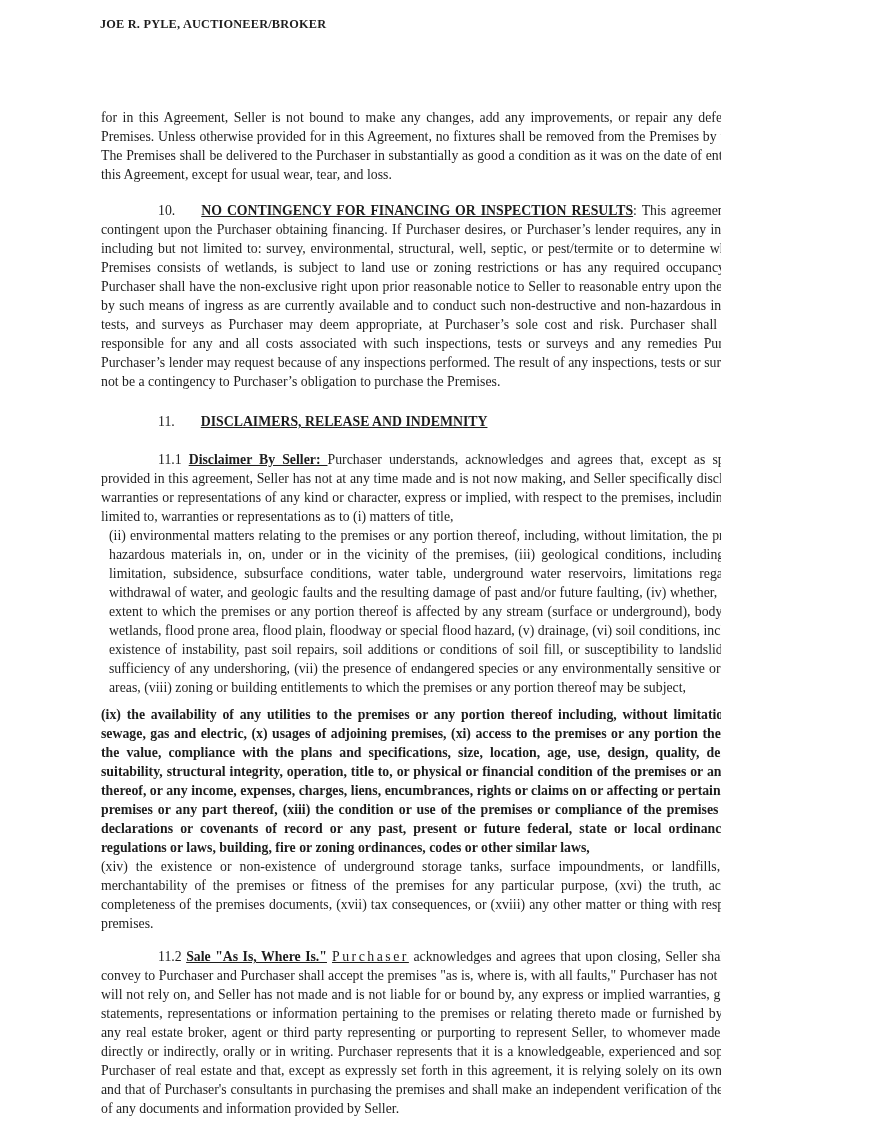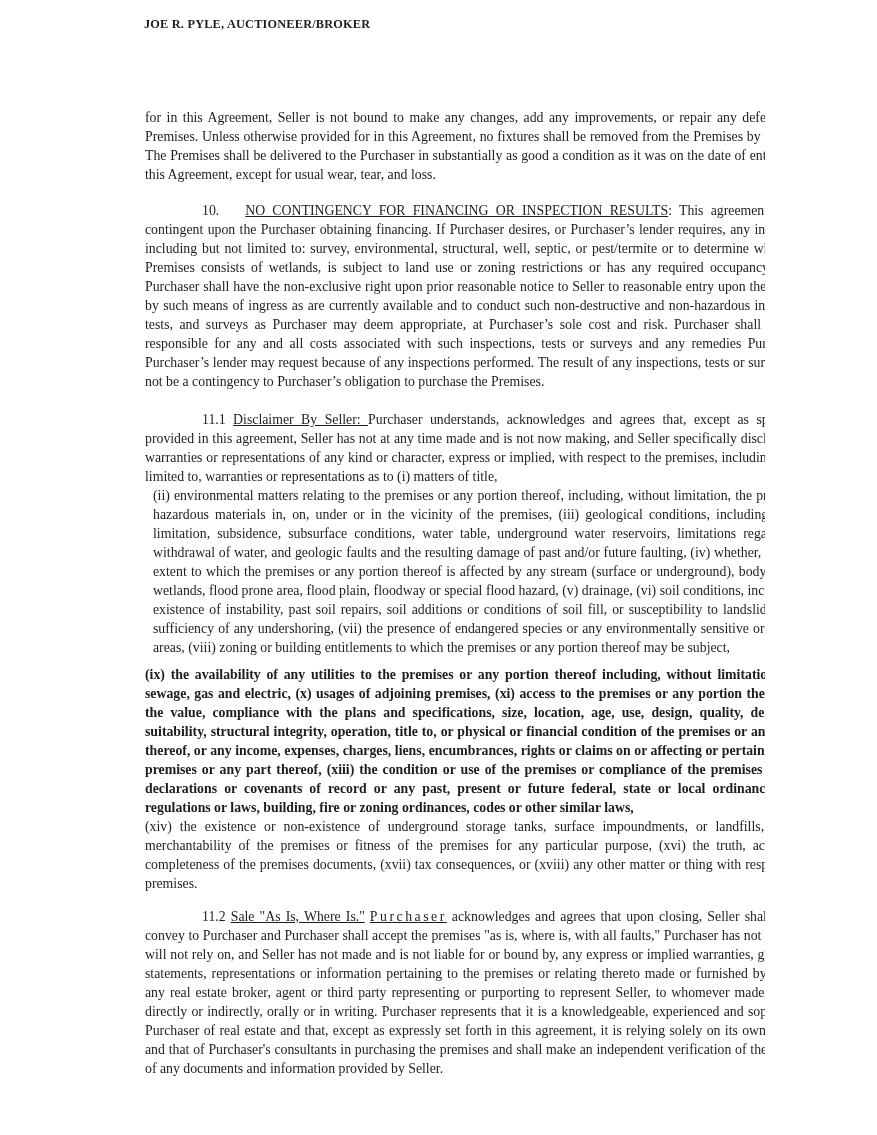--- a/index.html
+++ b/index.html
@@ -11,7 +11,6 @@
     font-family: "Liberation Serif", "DejaVu Serif", serif;
     color: #1d1d1d;
     overflow: hidden;
-    margin-left: 44px;
   }
   .doc-header {
     position: absolute;

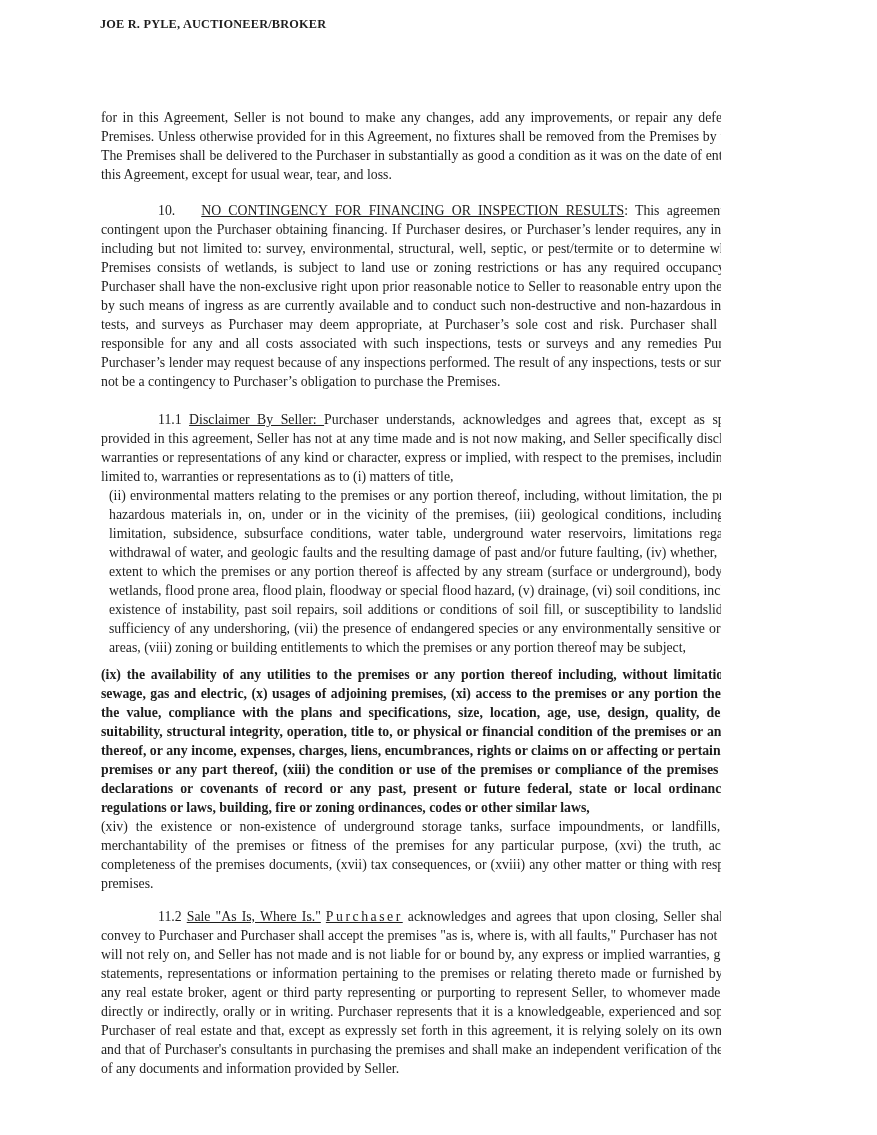--- a/index.html
+++ b/index.html
@@ -37,7 +37,7 @@
   .first-indent { text-indent: 57px; }
   .tab { display: inline-block; width: 26px; }
   .sp  { display: inline-block; width: 5px; }
-  .u { text-decoration: underline; }
+  .u { text-decoration: underline; font-weight: bold; }
   .mt-s10   { margin-top: 17px; }
   .mt-s11h  { margin-top: 21px; }
   .mt-s111  { margin-top: 19px; }

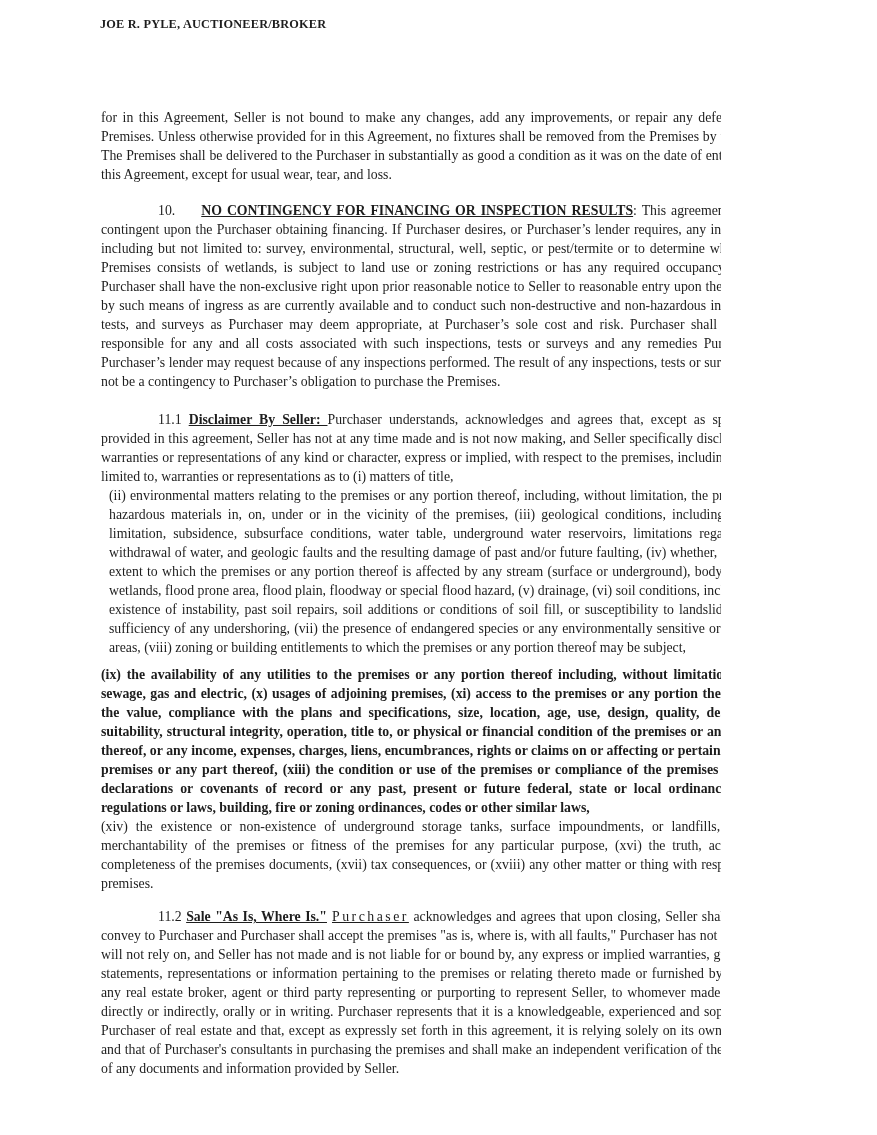--- a/index.html
+++ b/index.html
@@ -76,6 +76,7 @@
 
     <p class="para first-indent mt-s10"><span>10.</span><span class="tab"></span><span class="u">NO CONTINGENCY FOR FINANCING OR INSPECTION RESULTS</span><span>: This agreement is NOT contingent upon the Purchaser obtaining financing. If Purchaser desires, or Purchaser’s lender requires, any inspections, including but not limited to: survey, environmental, structural, well, septic, or pest/termite or to determine whether the Premises consists of wetlands, is subject to land use or zoning restrictions or has any required occupancy permits, Purchaser shall have the non-exclusive right upon prior reasonable notice to Seller to reasonable entry upon the Premises by such means of ingress as are currently available and to conduct such non-destructive and non-hazardous inspections, tests, and surveys as Purchaser may deem appropriate, at Purchaser’s sole cost and risk. Purchaser shall be solely responsible for any and all costs associated with such inspections, tests or surveys and any remedies Purchaser or Purchaser’s lender may request because of any inspections performed. The result of any inspections, tests or surveys shall not be a contingency to Purchaser’s obligation to purchase the Premises.</span></p>
 
+    <p class="para first-indent mt-s11h"><span>11.</span><span class="tab"></span><span class="u">DISCLAIMERS, RELEASE AND INDEMNITY</span></p>
 
     <p class="para first-indent mt-s111"><span>11.1 </span><span class="u">Disclaimer By Seller: </span><span> Purchaser understands, acknowledges and agrees that, except as specifically provided in this agreement, Seller has not at any time made and is not now making, and Seller specifically disclaims, any warranties or representations of any kind or character, express or implied, with respect to the premises, including, but not limited to, warranties or representations as to (i) matters of title,</span></p>
 

